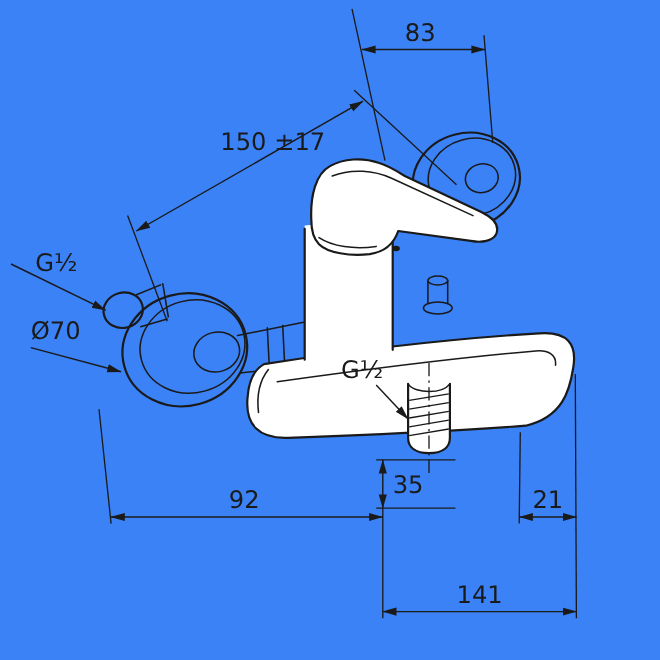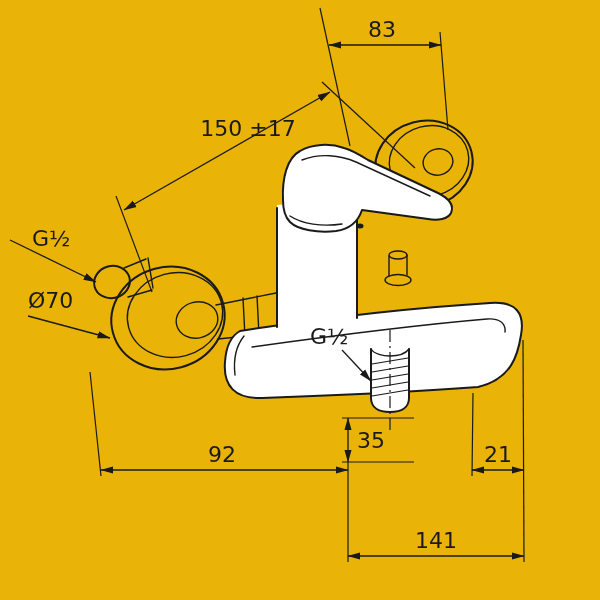--- a/index.html
+++ b/index.html
@@ -11,7 +11,7 @@
     position: relative;
     width: 600px;
     height: 600px;
-    background: #eab308;
+    background: #3b82f6;
     overflow: hidden;
     font-family: "DejaVu Sans", sans-serif;
   }

